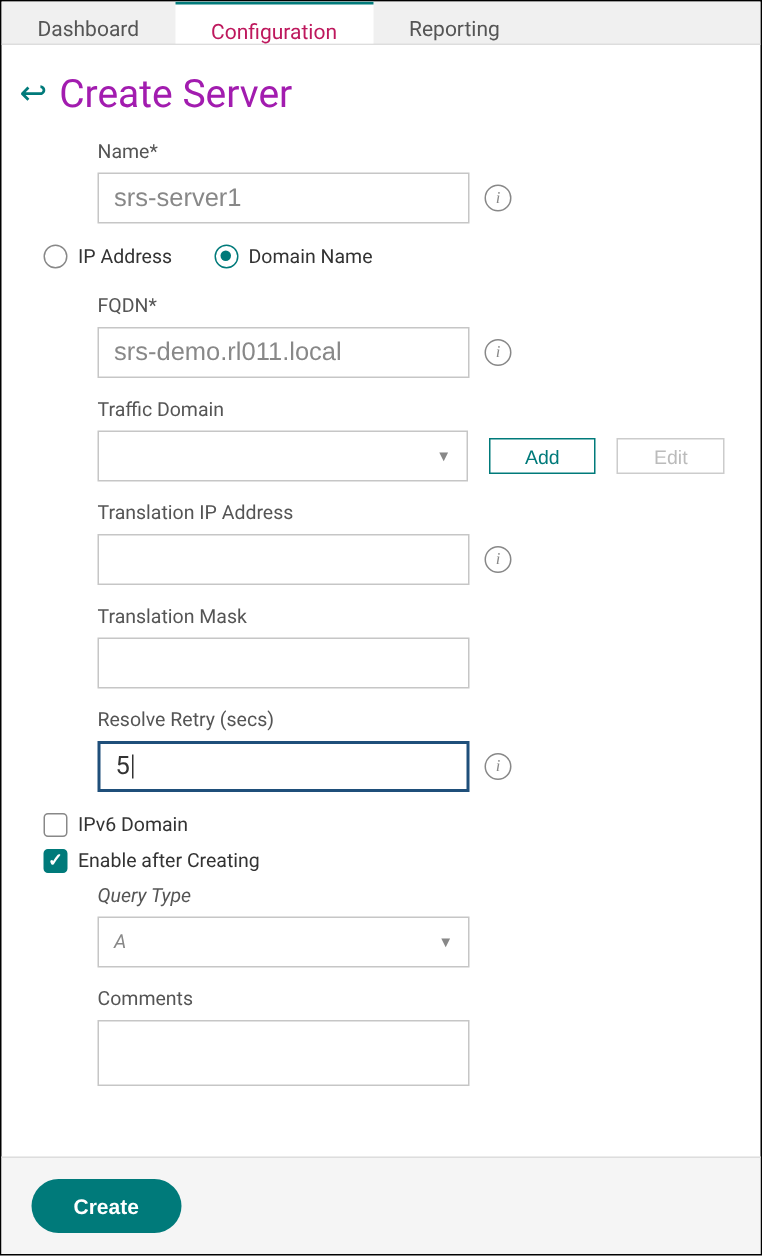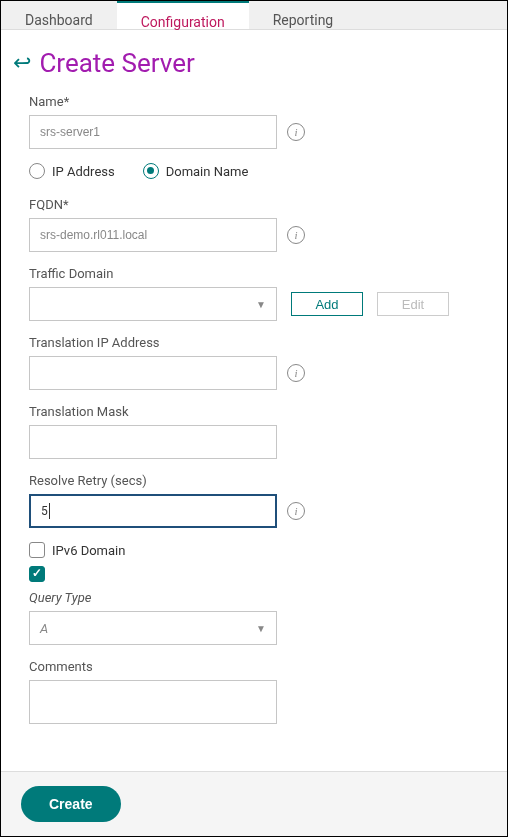--- a/index.html
+++ b/index.html
@@ -57,6 +57,7 @@
 }
 .field {
   margin-bottom: 14px;
+  margin-left: 36px;
 }
 .field-label {
   display: block;

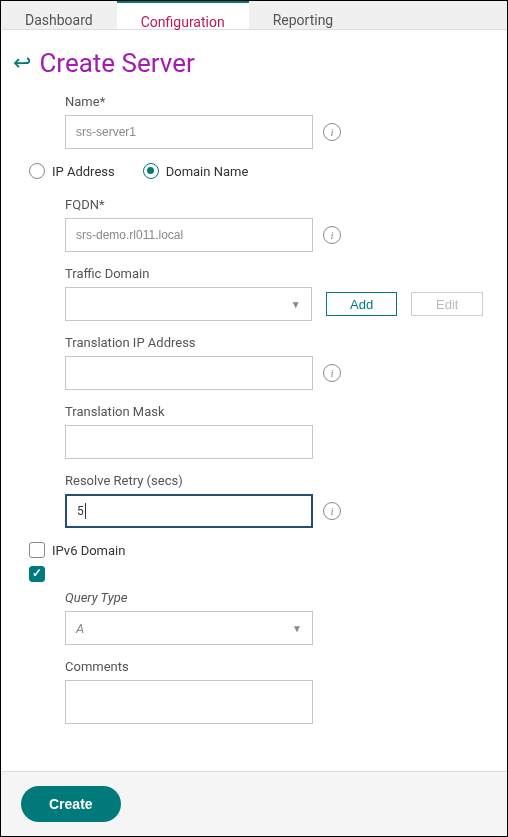--- a/index.html
+++ b/index.html
@@ -74,7 +74,7 @@
   height: 34px;
   border: 1px solid #c6c6c6;
   padding: 0 10px;
-  font-size: 12px;
+  font-size: 17px;
   color: #888;
   background: #fff;
 }

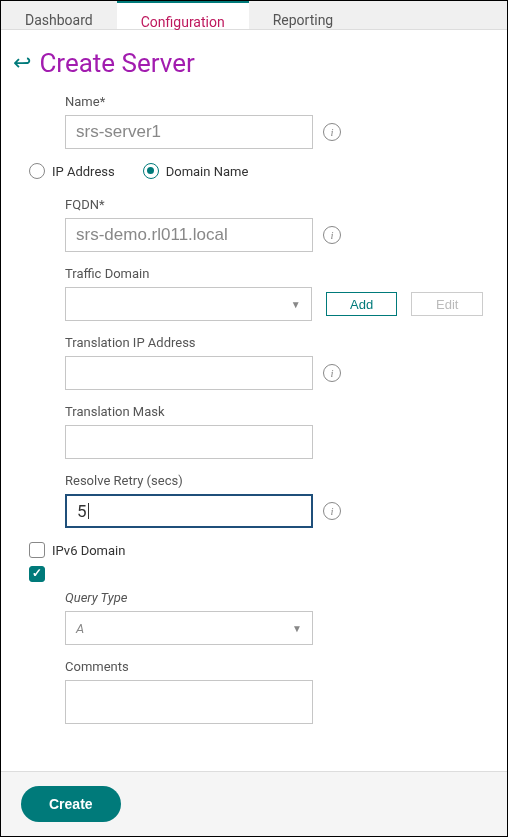--- a/index.html
+++ b/index.html
@@ -337,6 +337,7 @@
 
   <div class="checkbox-row">
     <span class="checkbox-box checked"></span>
+    <span class="checkbox-label">Enable after Creating</span>
   </div>
 
   <div class="field" style="margin-top:6px;font-style:italic;">

